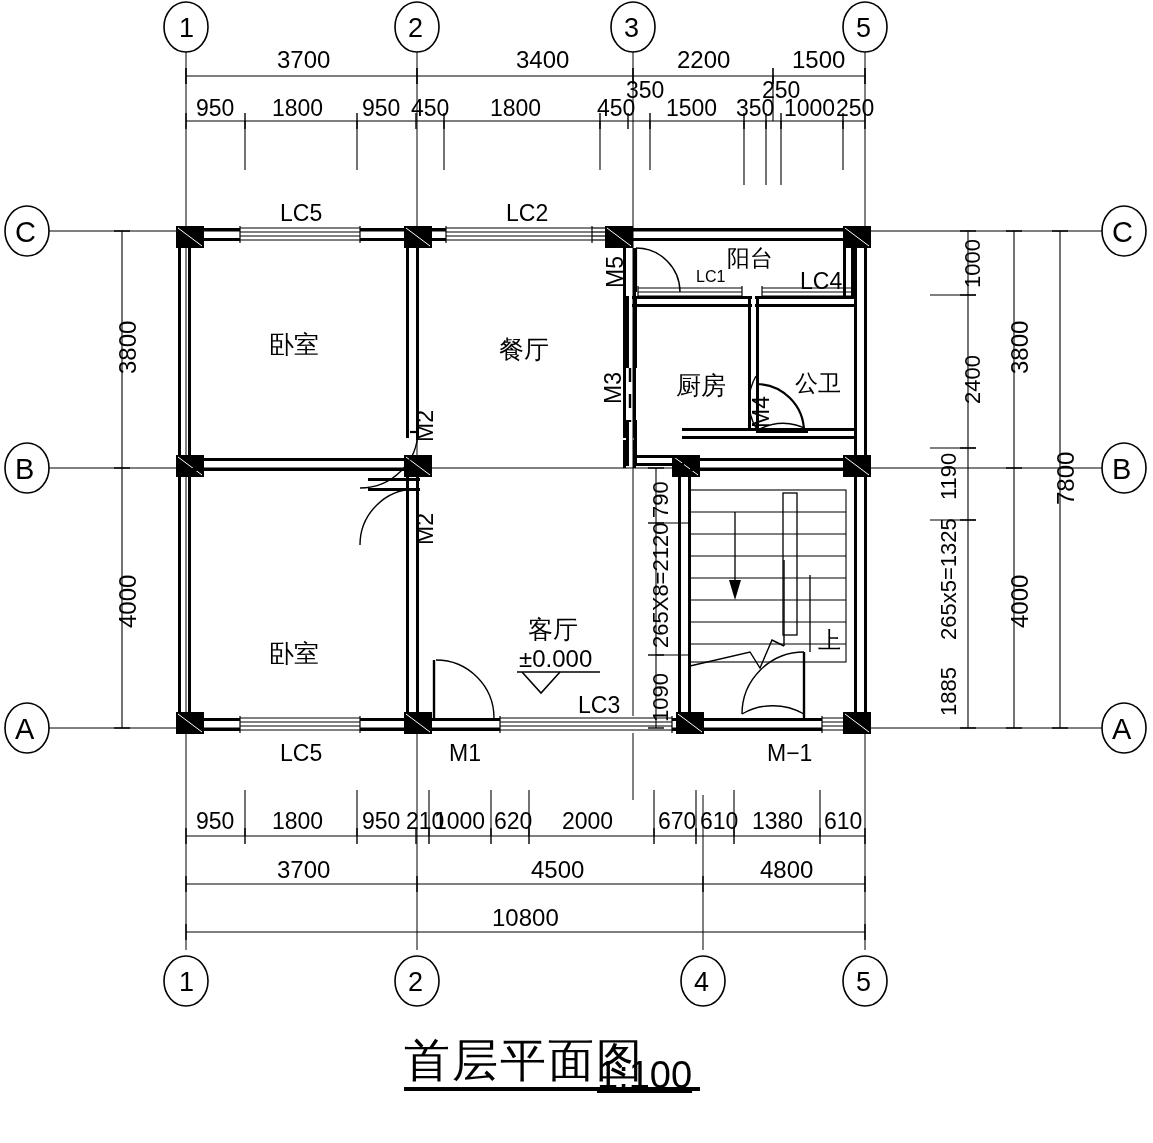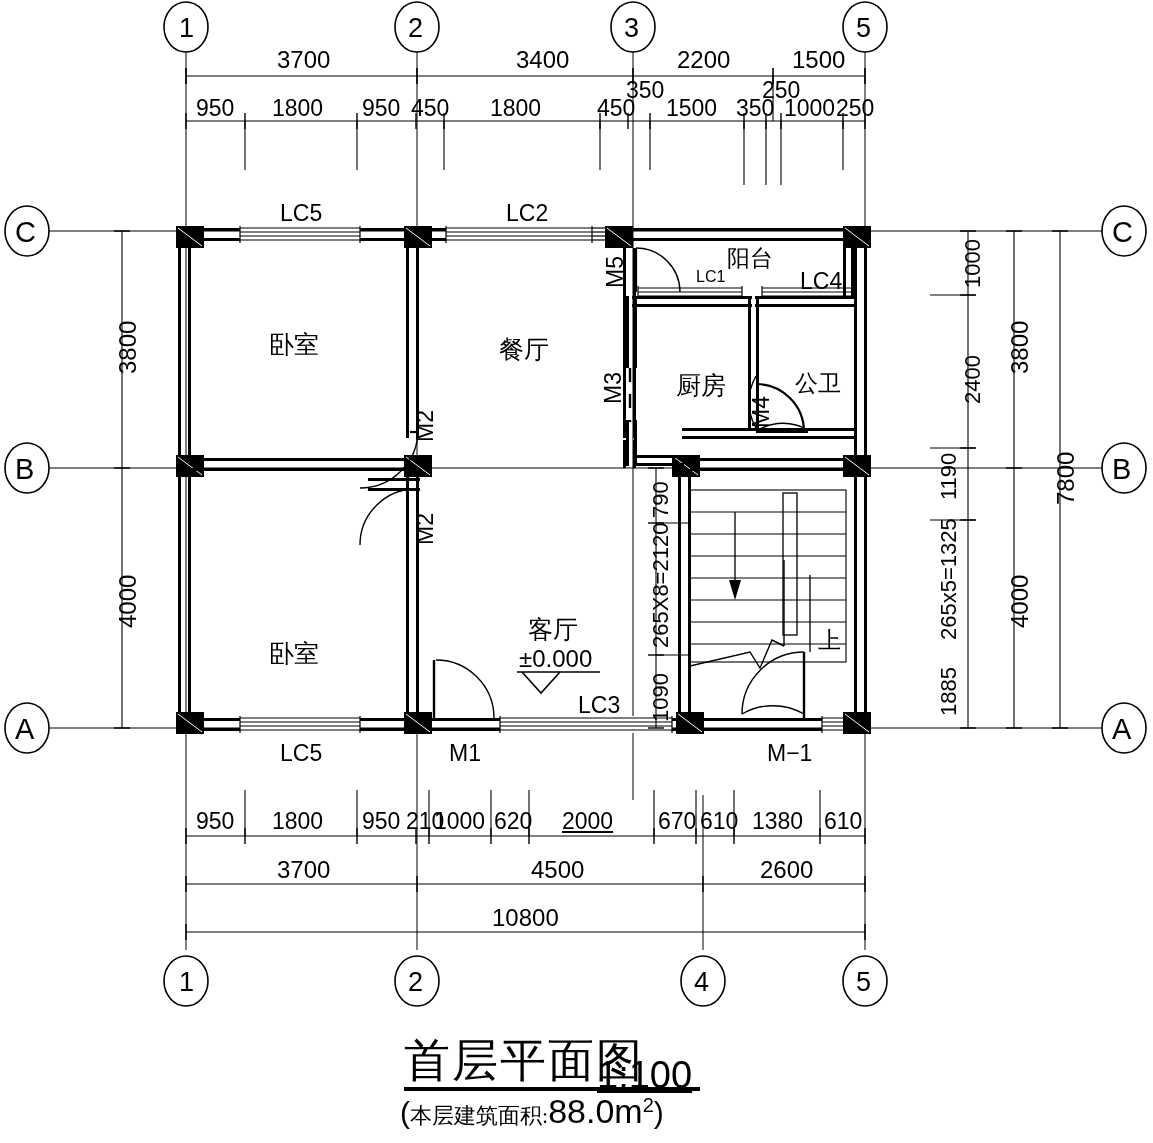--- a/index.html
+++ b/index.html
@@ -498,7 +498,7 @@
 <div class="txt" style="left:406px;top:808px;font-size:23px;">210</div>
 <div class="txt" style="left:434px;top:808px;font-size:23px;">1000</div>
 <div class="txt" style="left:494px;top:808px;font-size:23px;">620</div>
-<div class="txt" style="left:562px;top:808px;font-size:23px;text-decoration:underline;">2000</div>
+<div class="txt" style="left:562px;top:808px;font-size:23px;">2000</div>
 <div class="txt" style="left:658px;top:808px;font-size:23px;">670</div>
 <div class="txt" style="left:700px;top:808px;font-size:23px;">610</div>
 <div class="txt" style="left:752px;top:808px;font-size:23px;">1380</div>

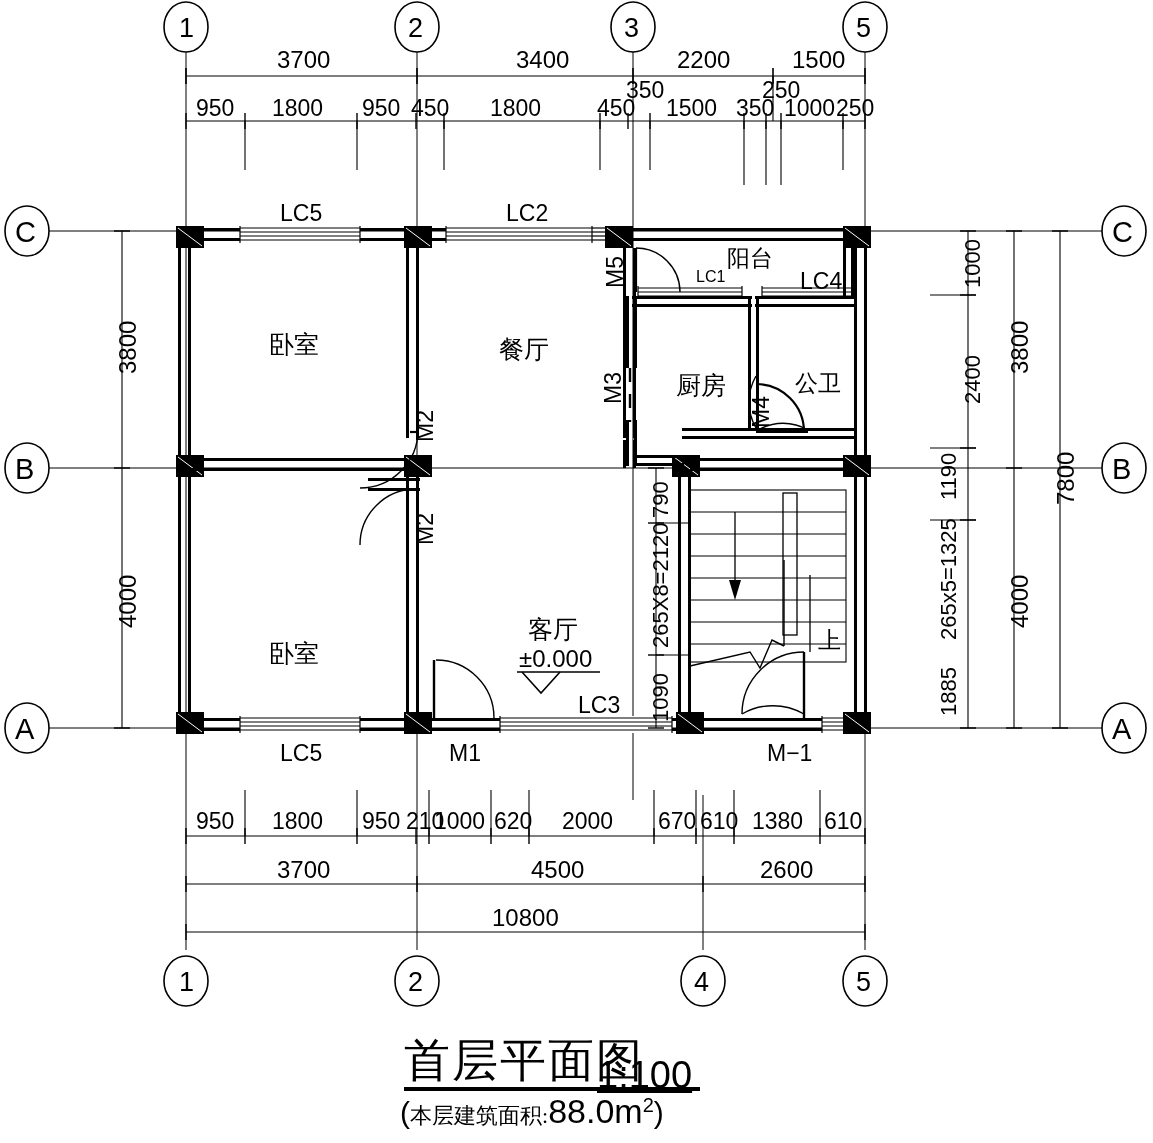--- a/index.html
+++ b/index.html
@@ -506,7 +506,7 @@
 
 <div class="txt" style="left:277px;top:856px;font-size:24px;">3700</div>
 <div class="txt" style="left:531px;top:856px;font-size:24px;">4500</div>
-<div class="txt" style="left:760px;top:856px;font-size:24px;">2600</div>
+<div class="txt" style="left:760px;top:856px;font-size:24px;">4800</div>
 
 <div class="txt" style="left:492px;top:904px;font-size:24px;">10800</div>
 

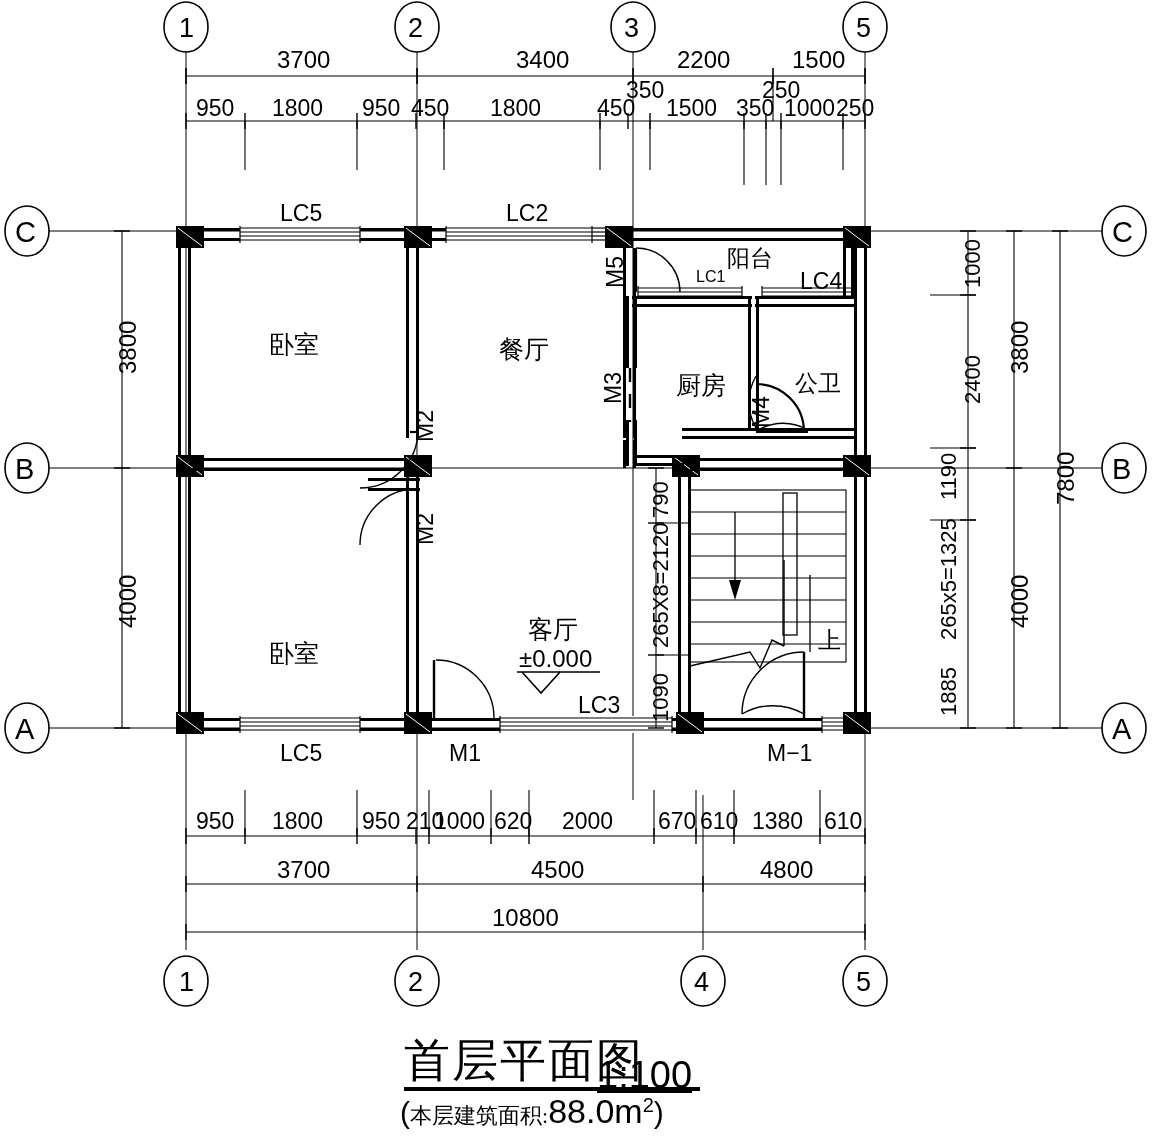--- a/index.html
+++ b/index.html
@@ -556,10 +556,7 @@
 
 <div class="txt cn" style="left:404px;top:1030px;font-size:46px;letter-spacing:2px;">首层平面图</div>
 <div class="txt" style="left:597px;top:1054px;font-size:38px;text-decoration:underline;">1:100</div>
-<div class="txt" style="left:400px;top:1092px;font-size:30px;">
-  <span>(</span><span class="cn" style="font-size:22px;">本层建筑面积:</span><span style="font-size:34px;">88.0m</span><sup style="font-size:20px;">2</sup><span>)</span>
+
 </div>
 
-</div>
-
 </body></html>

